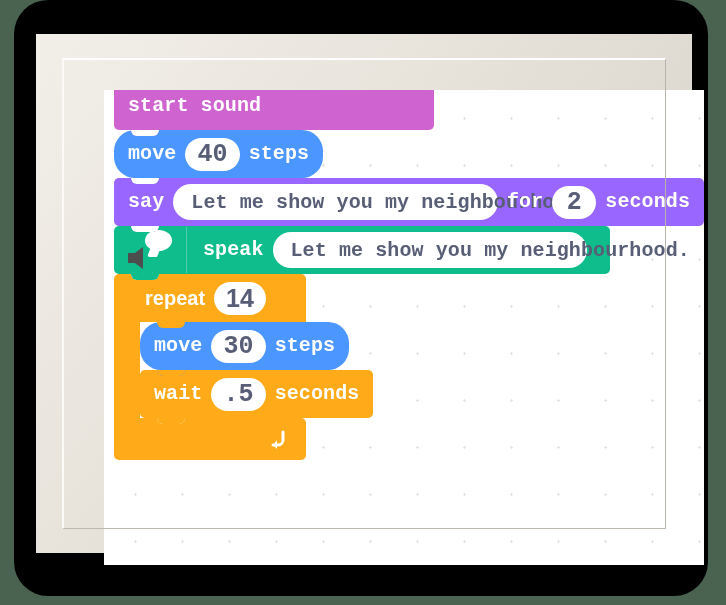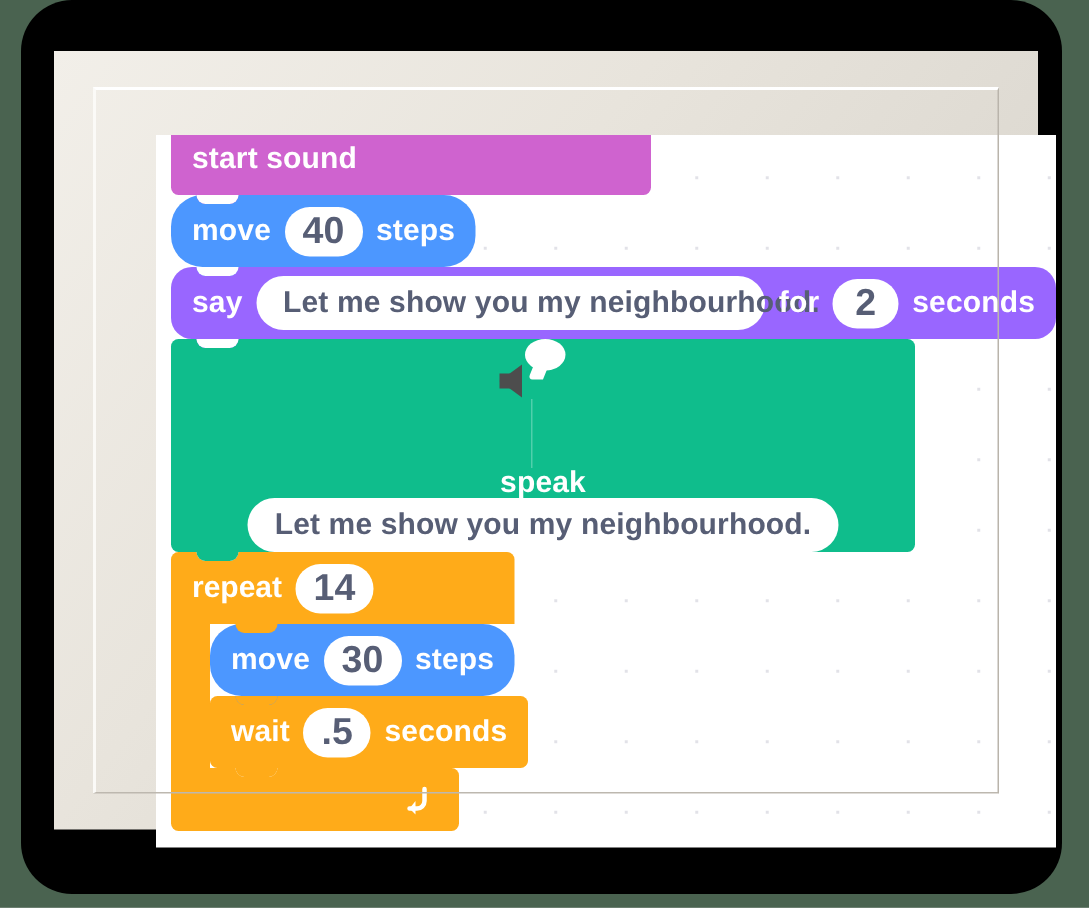--- a/index.html
+++ b/index.html
@@ -85,6 +85,7 @@
     letter-spacing: 0.1px;
     white-space: nowrap;
     width: max-content;
+    font-family: Liberation Mono, monospace;
   }
   
   .blk::before {

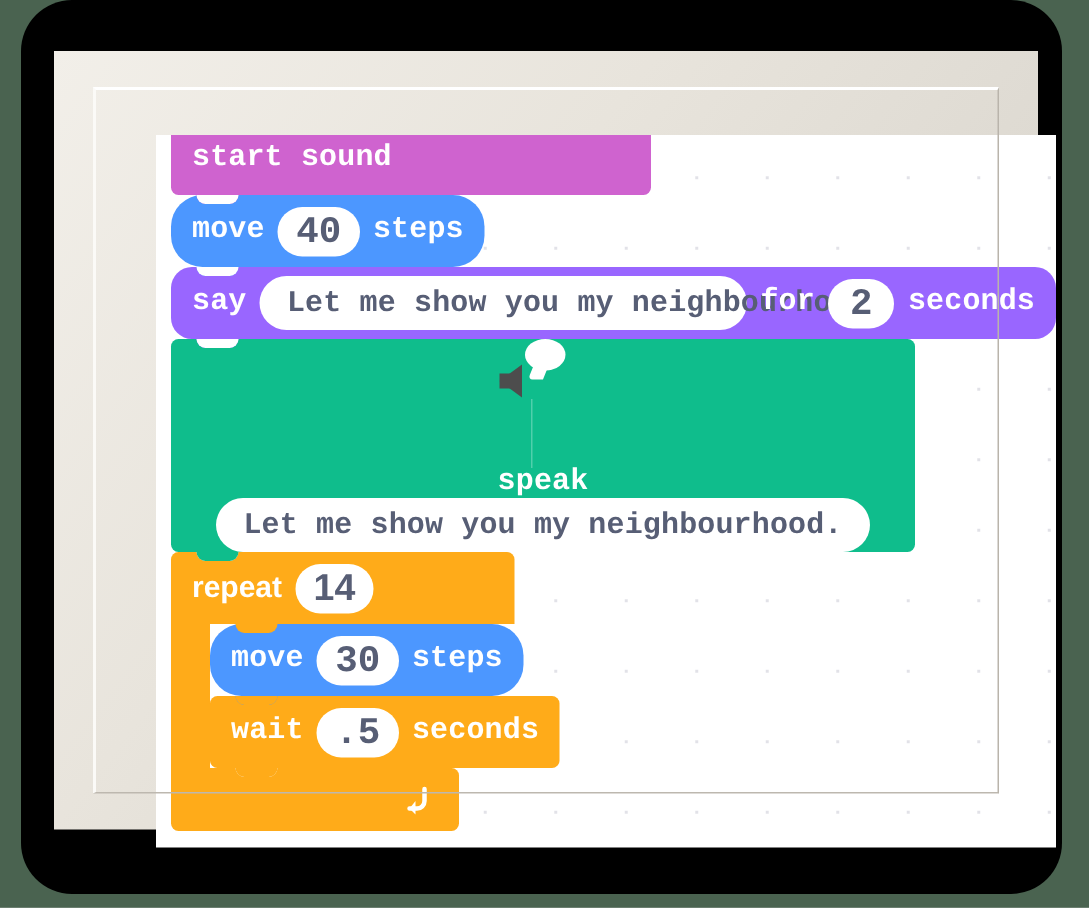--- a/index.html
+++ b/index.html
@@ -263,7 +263,7 @@
   .loop-arrow svg { display: block; }
 
   
-  .w-say  { width: 590px; border-radius: 14px; }
+  .w-say  { width: 590px; }
   .w-tts  { width: 496px; }
   .w-start{ width: 320px; }
 </style>

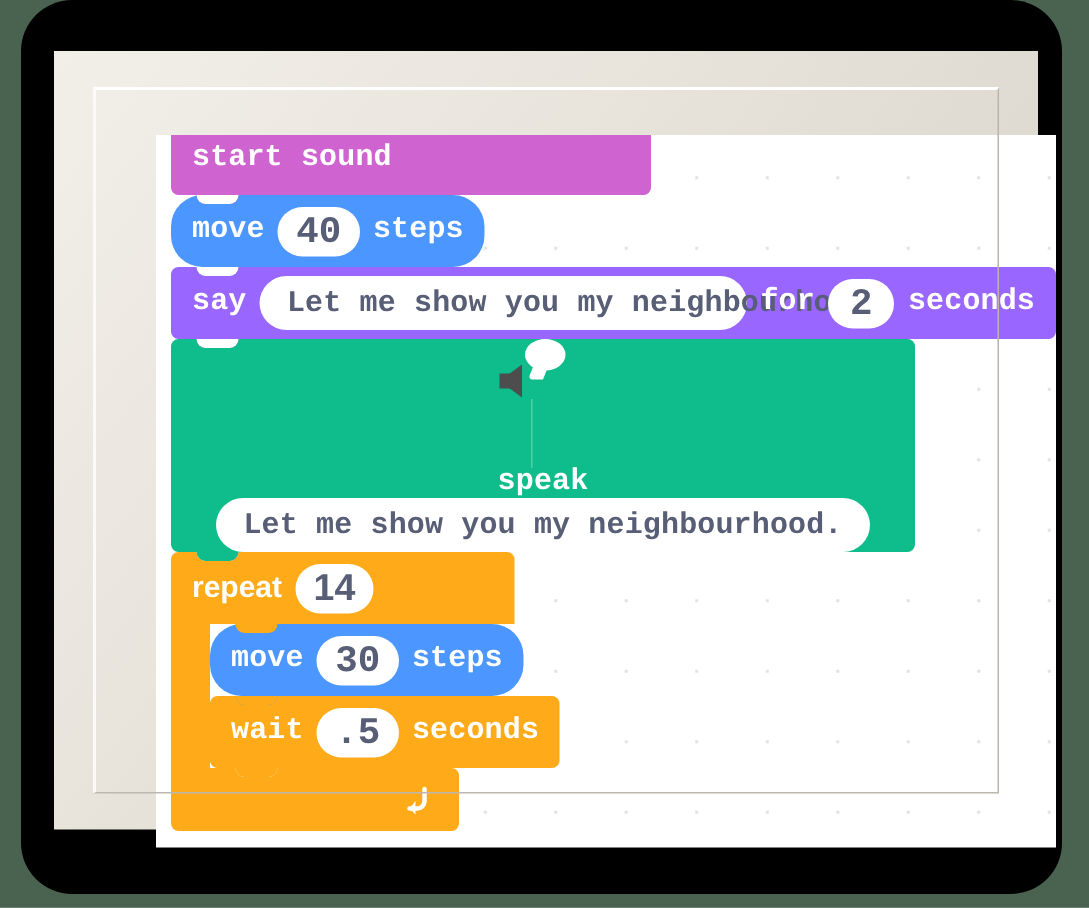--- a/index.html
+++ b/index.html
@@ -112,7 +112,7 @@
   .c-sound   { background: #CF63CF; }
   .c-motion  { background: #4C97FF; border-radius: 21px; }
   .c-looks   { background: #9966FF; }
-  .c-tts     { background: #0FBD8C; flex-direction: column; }
+  .c-tts     { background: #0FBD8C; }
   .c-control { background: #FFAB19; text-align: center; }
 
   

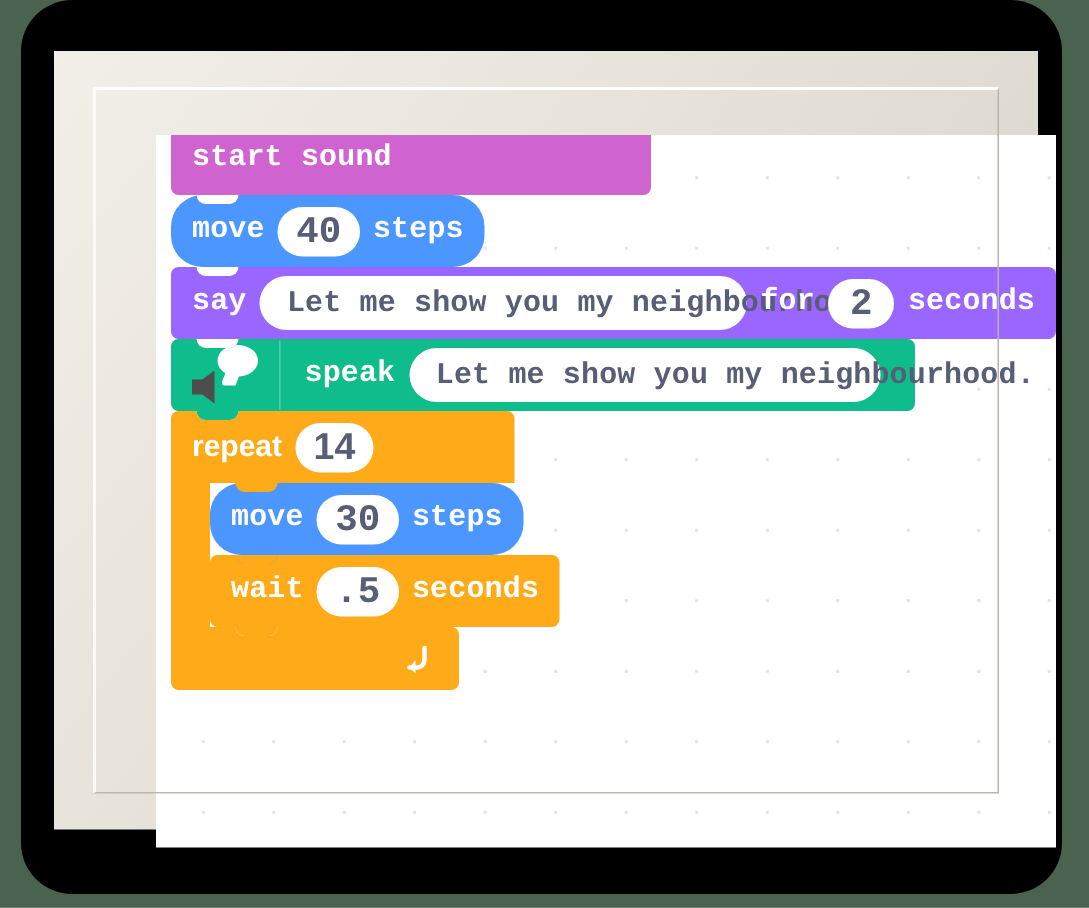--- a/index.html
+++ b/index.html
@@ -222,7 +222,8 @@
     color: #fff;
     font-size: 20px;
     font-weight: bold;
-    width: 229px;
+    width: 192px;
+    justify-content: center;
   }
   .c-head::before {
     content: "";

